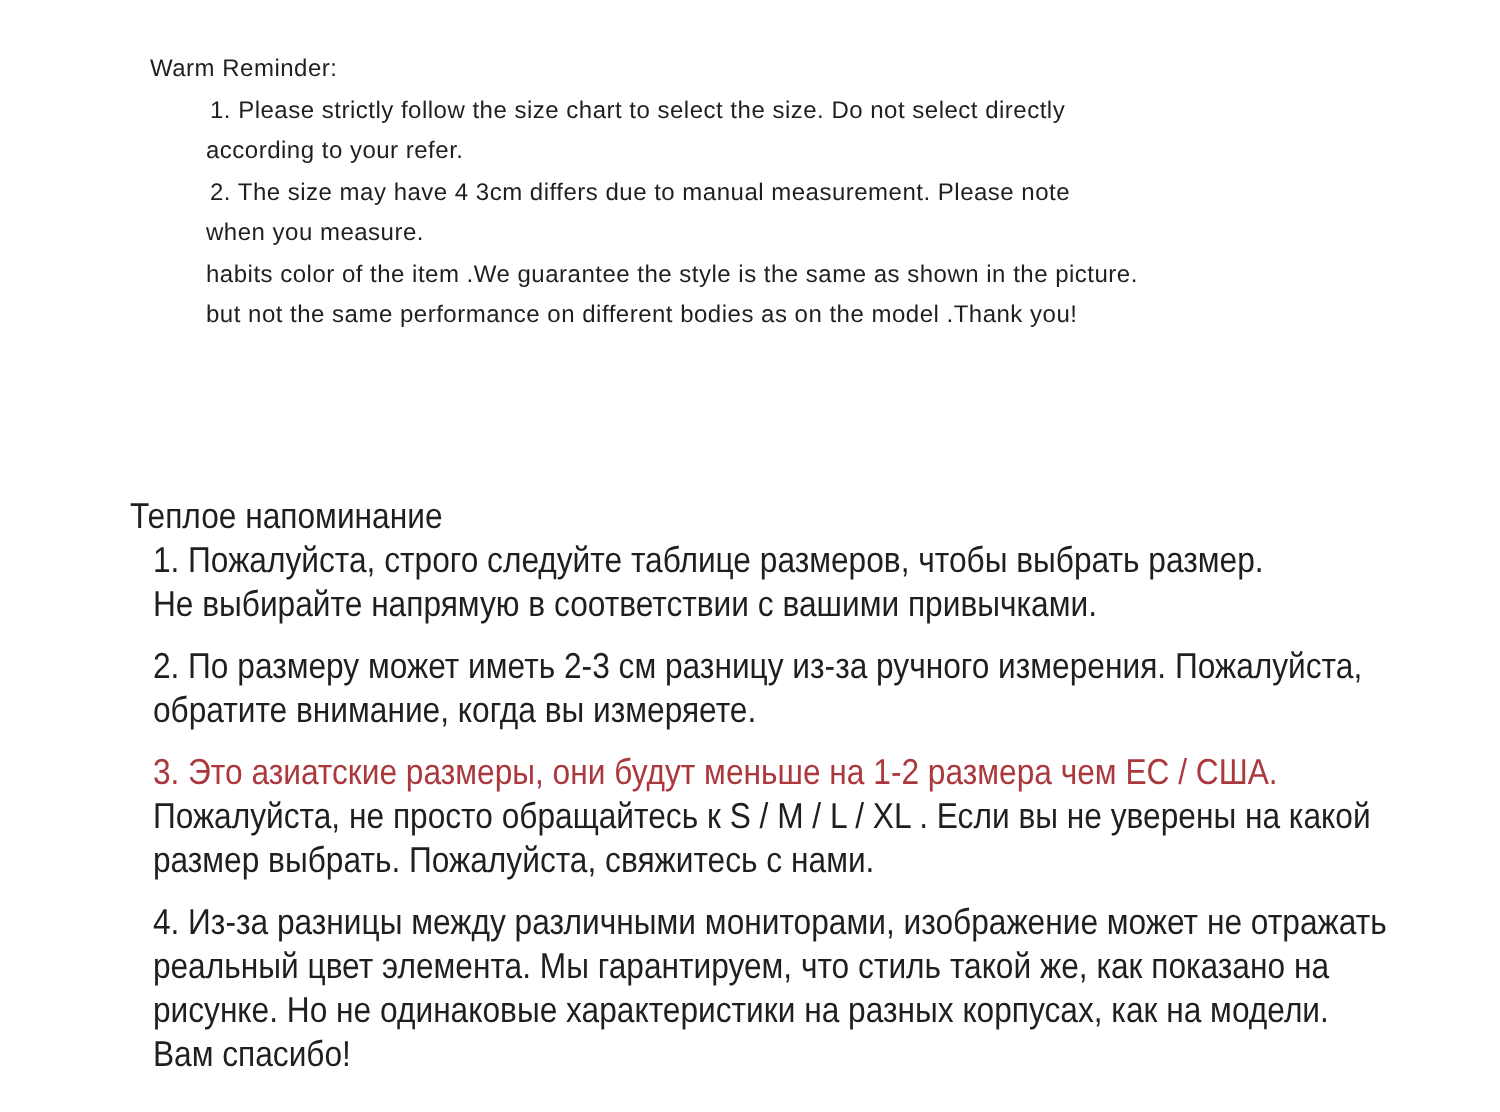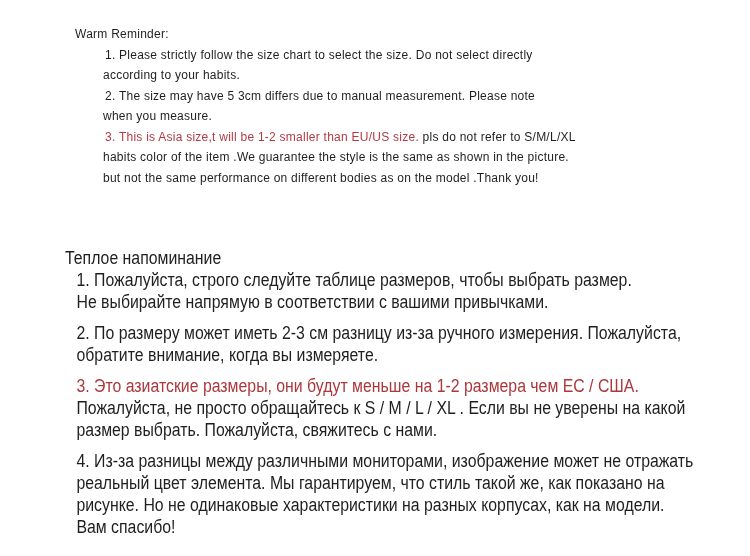--- a/index.html
+++ b/index.html
@@ -60,7 +60,7 @@
     <div>Warm Reminder:</div>
 
     <div class="num">1. Please strictly follow the size chart to select the size. Do not select directly</div>
-    <div class="cont">according to your habits.</div>
+    <div class="cont">according to your refer.</div>
 
     <div class="num">2. The size may have 5 3cm differs due to manual measurement. Please note</div>
     <div class="cont">when you measure.</div>

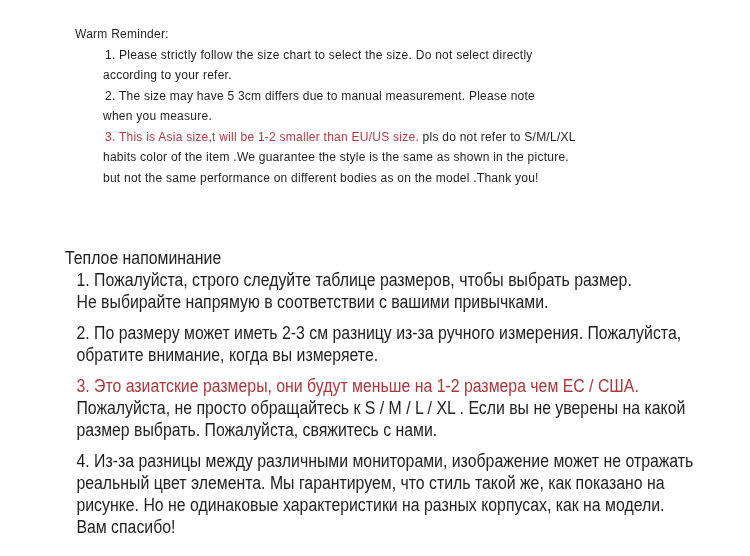--- a/index.html
+++ b/index.html
@@ -62,7 +62,7 @@
     <div class="num">1. Please strictly follow the size chart to select the size. Do not select directly</div>
     <div class="cont">according to your refer.</div>
 
-    <div class="num">2. The size may have 5 3cm differs due to manual measurement. Please note</div>
+    <div class="num">2. The size may have 4 3cm differs due to manual measurement. Please note</div>
     <div class="cont">when you measure.</div>
 
     <div class="num"><span class="red-en">3. This is Asia size,t will be 1-2 smaller than EU/US size.</span><span> pls do not refer to S/M/L/XL</span></div>

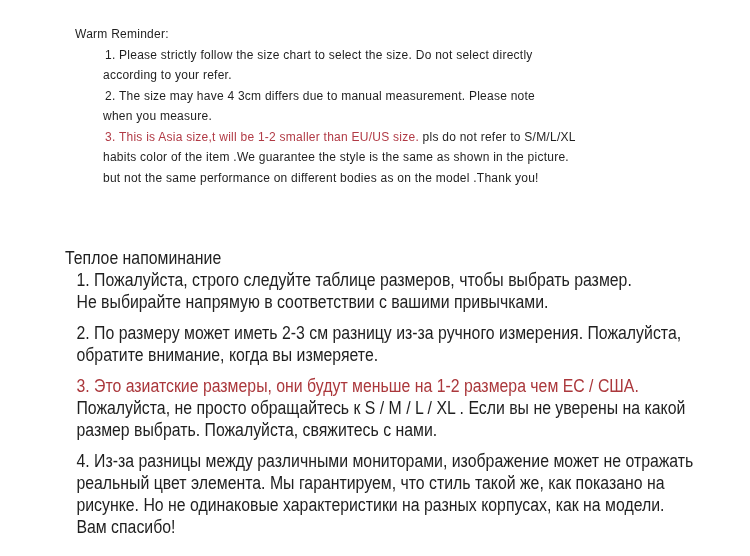--- a/index.html
+++ b/index.html
@@ -65,7 +65,6 @@
     <div class="num">2. The size may have 4 3cm differs due to manual measurement. Please note</div>
     <div class="cont">when you measure.</div>
 
-    <div class="num"><span class="red-en">3. This is Asia size,t will be 1-2 smaller than EU/US size.</span><span> pls do not refer to S/M/L/XL</span></div>
 
     <div class="cont">habits color of the item .We guarantee the style is the same as shown in the picture.</div>
     <div class="cont">but not the same performance on different bodies as on the model .Thank you!</div>

